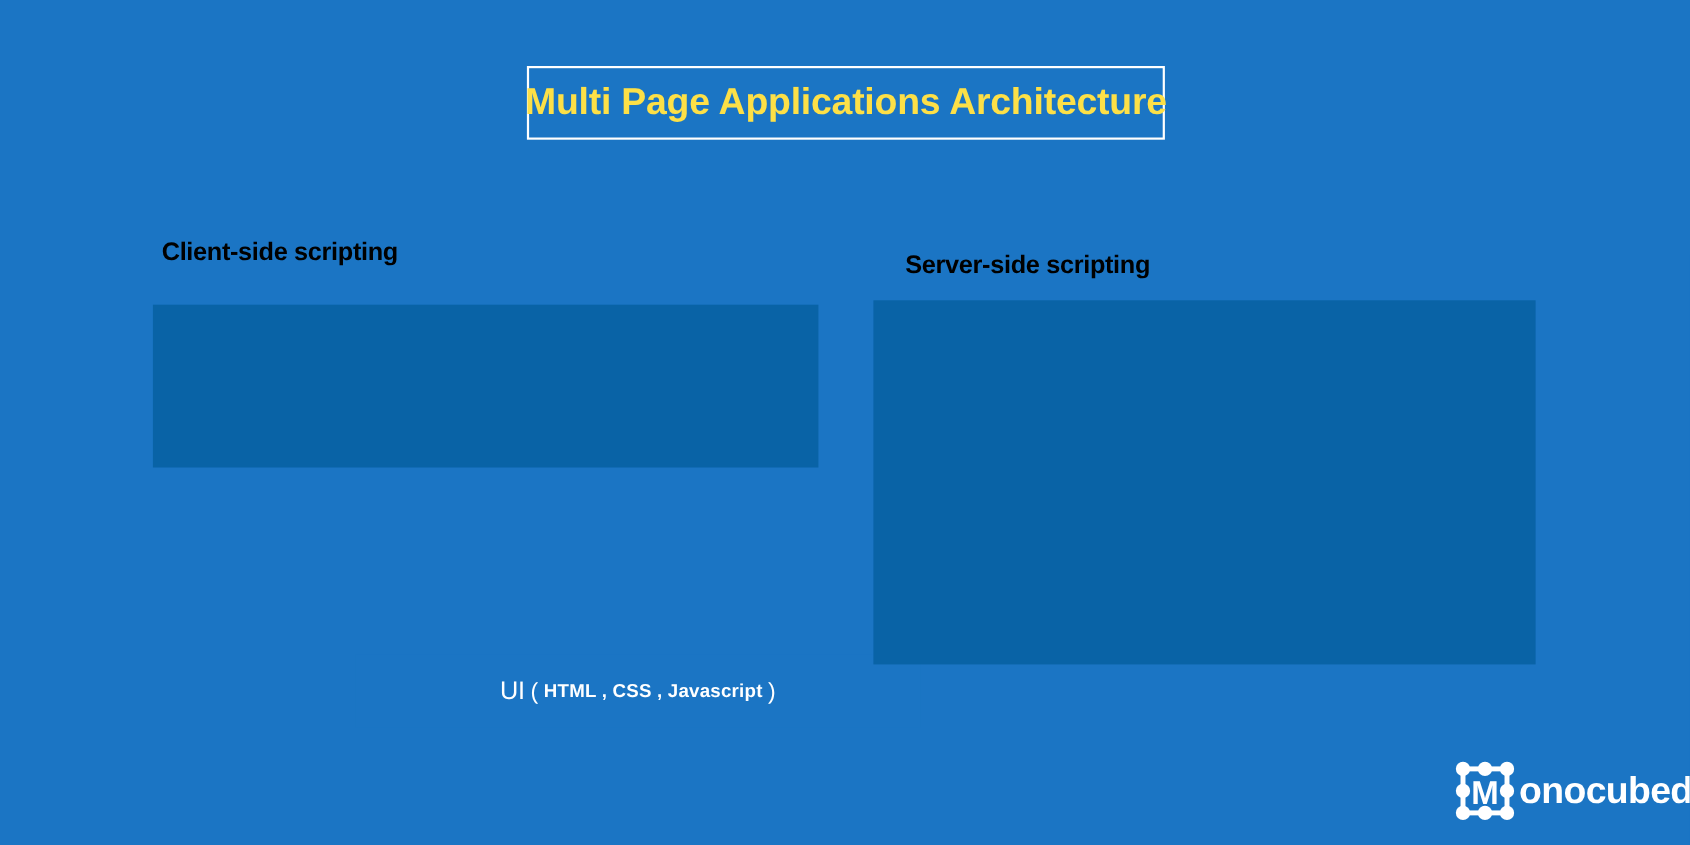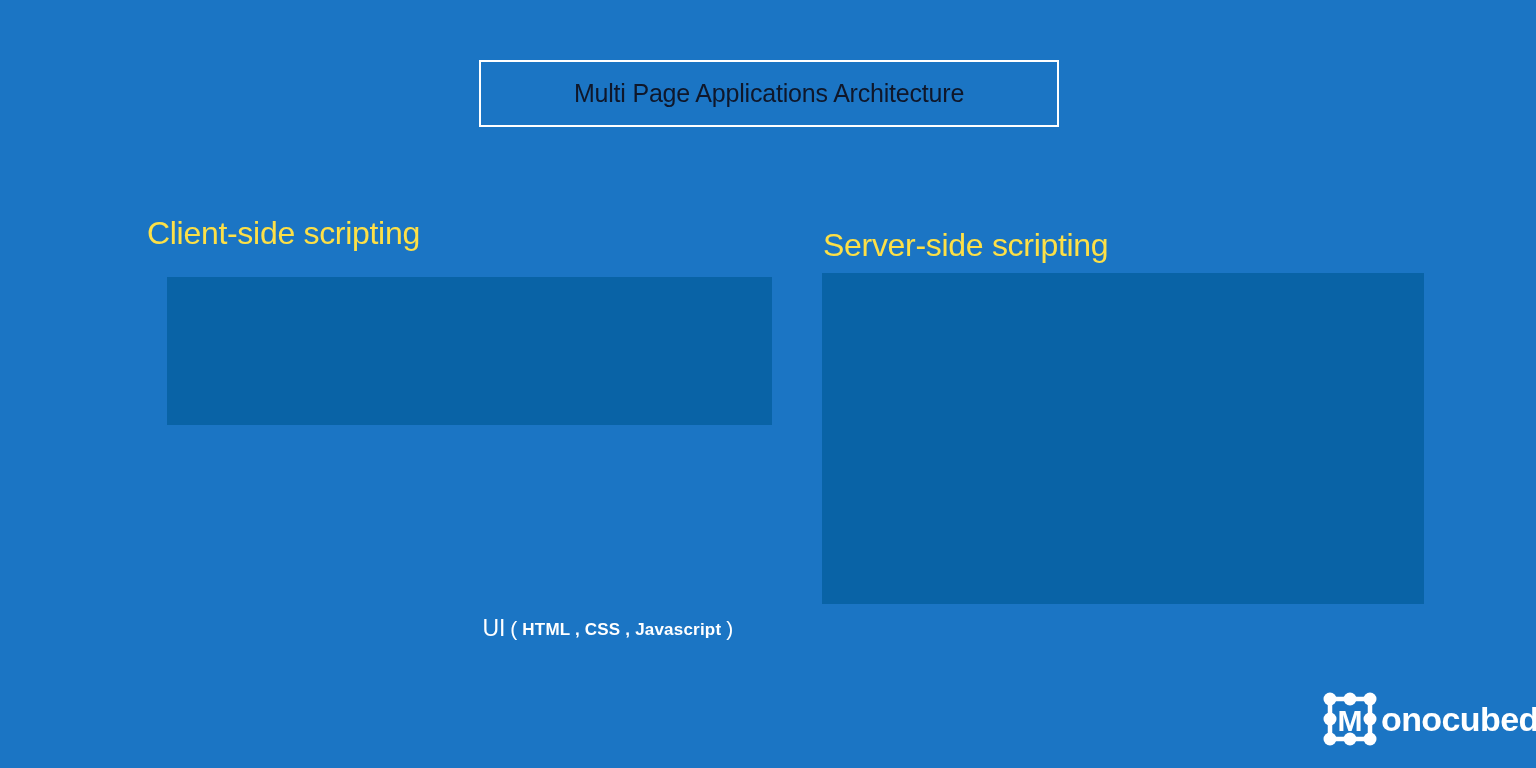--- a/index.html
+++ b/index.html
@@ -34,9 +34,9 @@
     justify-content: center;
   }
   .title-text {
-    color: #0f172a;
-    font-size: 25px;
-    font-weight: normal;
+    color: #fde047;
+    font-size: 34px;
+    font-weight: bold;
     letter-spacing: -0.2px;
     white-space: nowrap;
   }

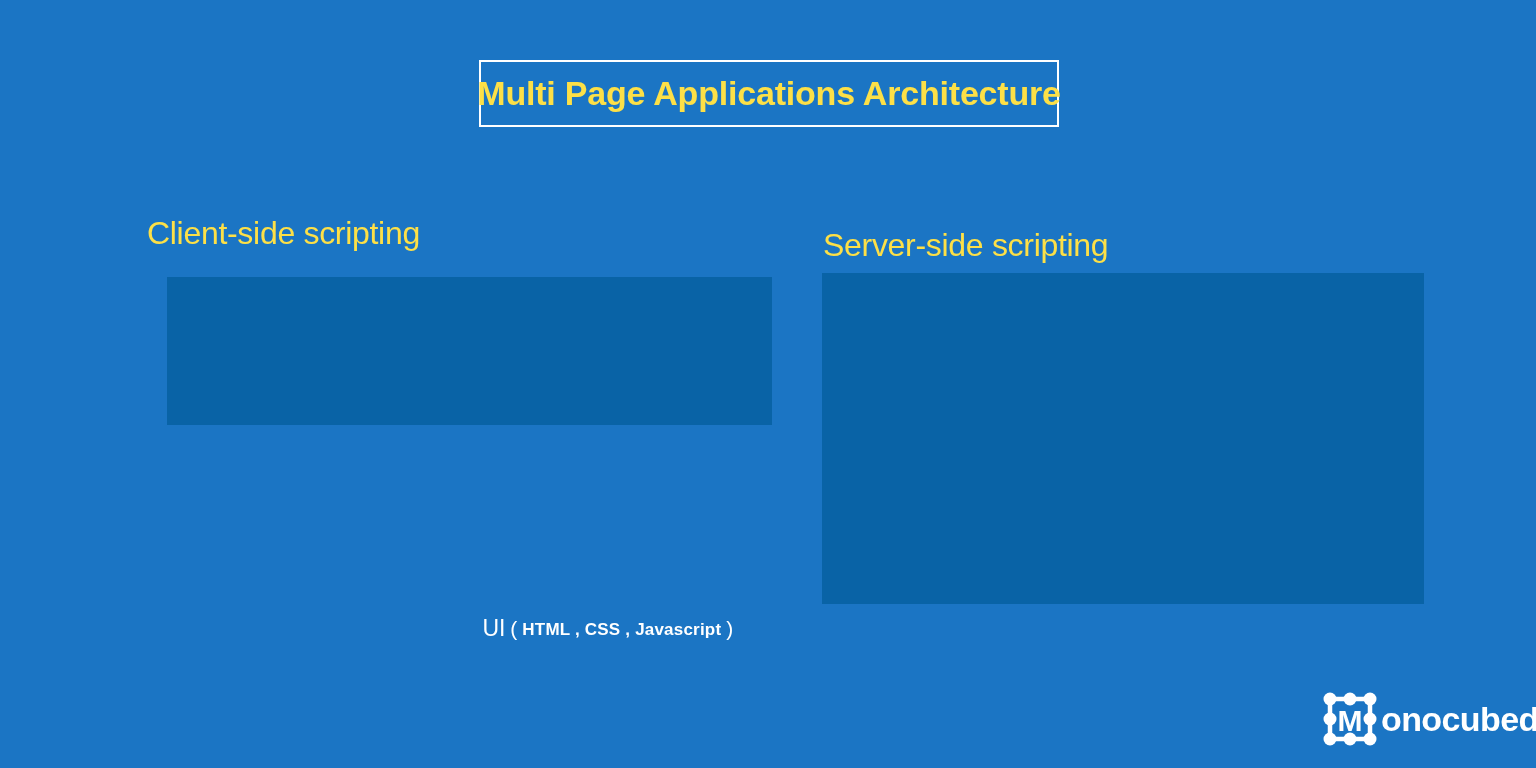--- a/index.html
+++ b/index.html
@@ -44,9 +44,9 @@
   
   .col-heading {
     position: absolute;
-    color: #fde047;
-    font-size: 32px;
-    font-weight: 400;
+    color: #000000;
+    font-size: 23px;
+    font-weight: 700;
     letter-spacing: -0.3px;
     white-space: nowrap;
   }

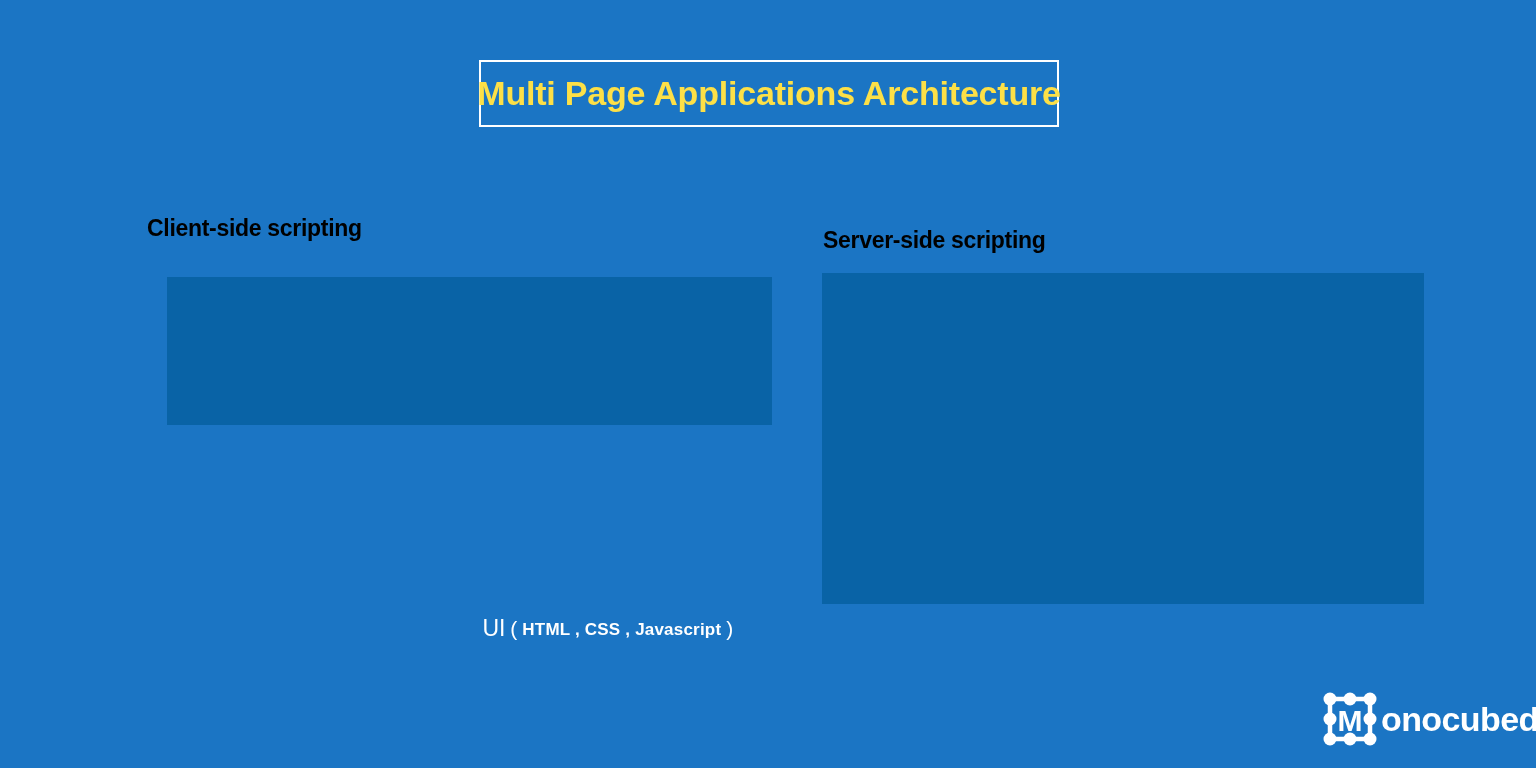--- a/index.html
+++ b/index.html
@@ -57,7 +57,6 @@
   .panel {
     position: absolute;
     background: #0963a6;
-    margin-left: 28px;
   }
   .panel-client {
     left: 139px;

